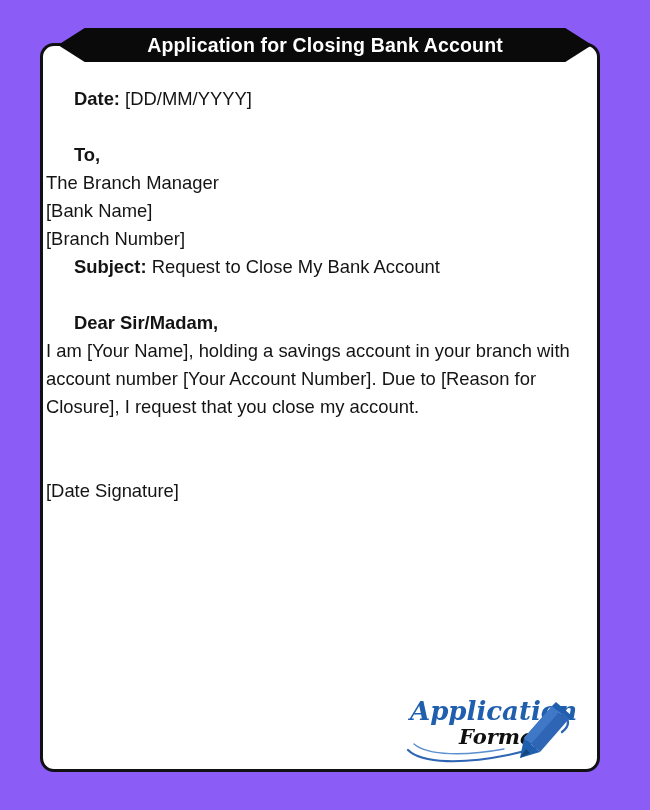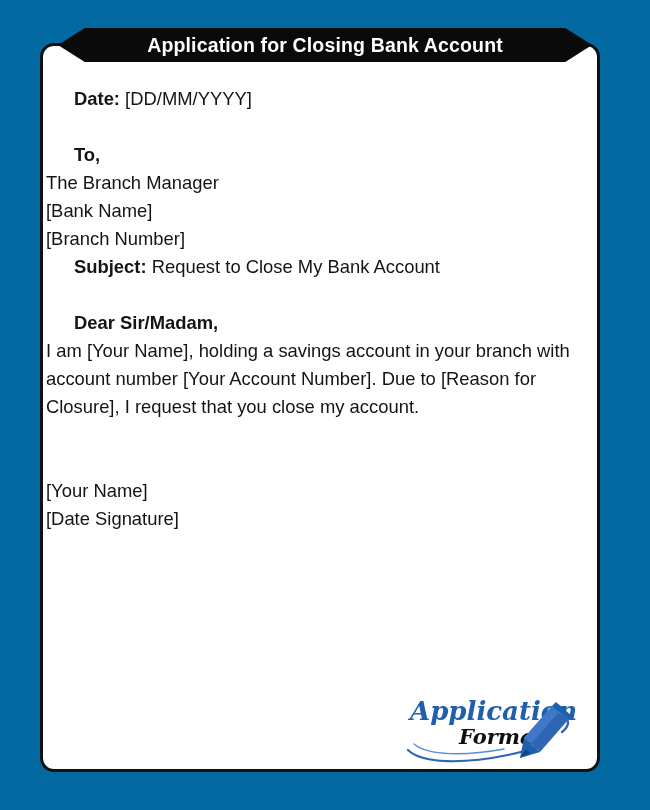--- a/index.html
+++ b/index.html
@@ -19,7 +19,7 @@
     position: relative;
     width: 650px;
     height: 810px;
-    background: #0369a1;
+    background: #8b5cf6;
   }
 
   

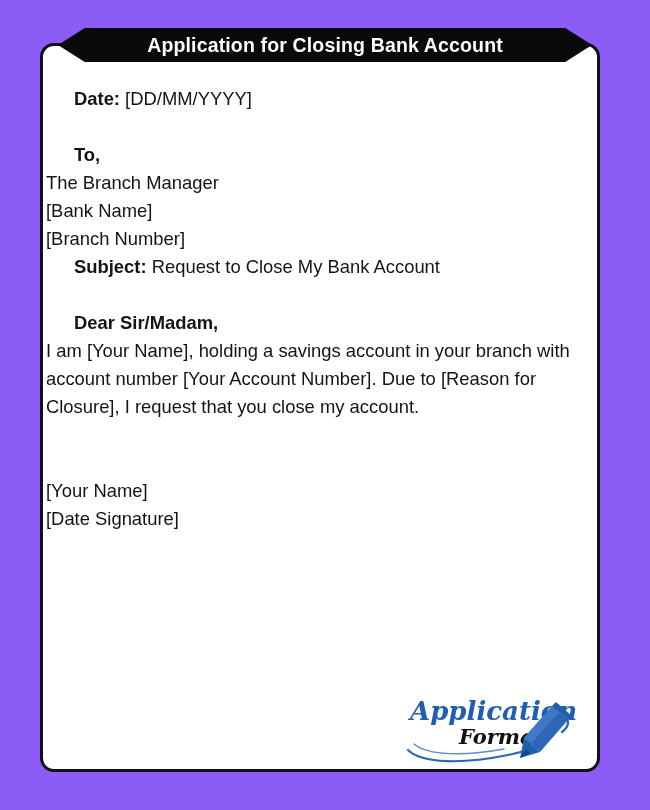--- a/index.html
+++ b/index.html
@@ -140,7 +140,6 @@
       <div class="line"><span>I am [Your Name], holding a savings account in your branch with account number [Your Account Number]. Due to [Reason for Closure], I request that you close my account.</span></div>
       <div class="line blank"></div>
       <div class="line blank"></div>
-      <div class="line"><span>[Your Name]</span></div>
       <div class="line"><span>[Date Signature]</span></div>
     </div>
 

